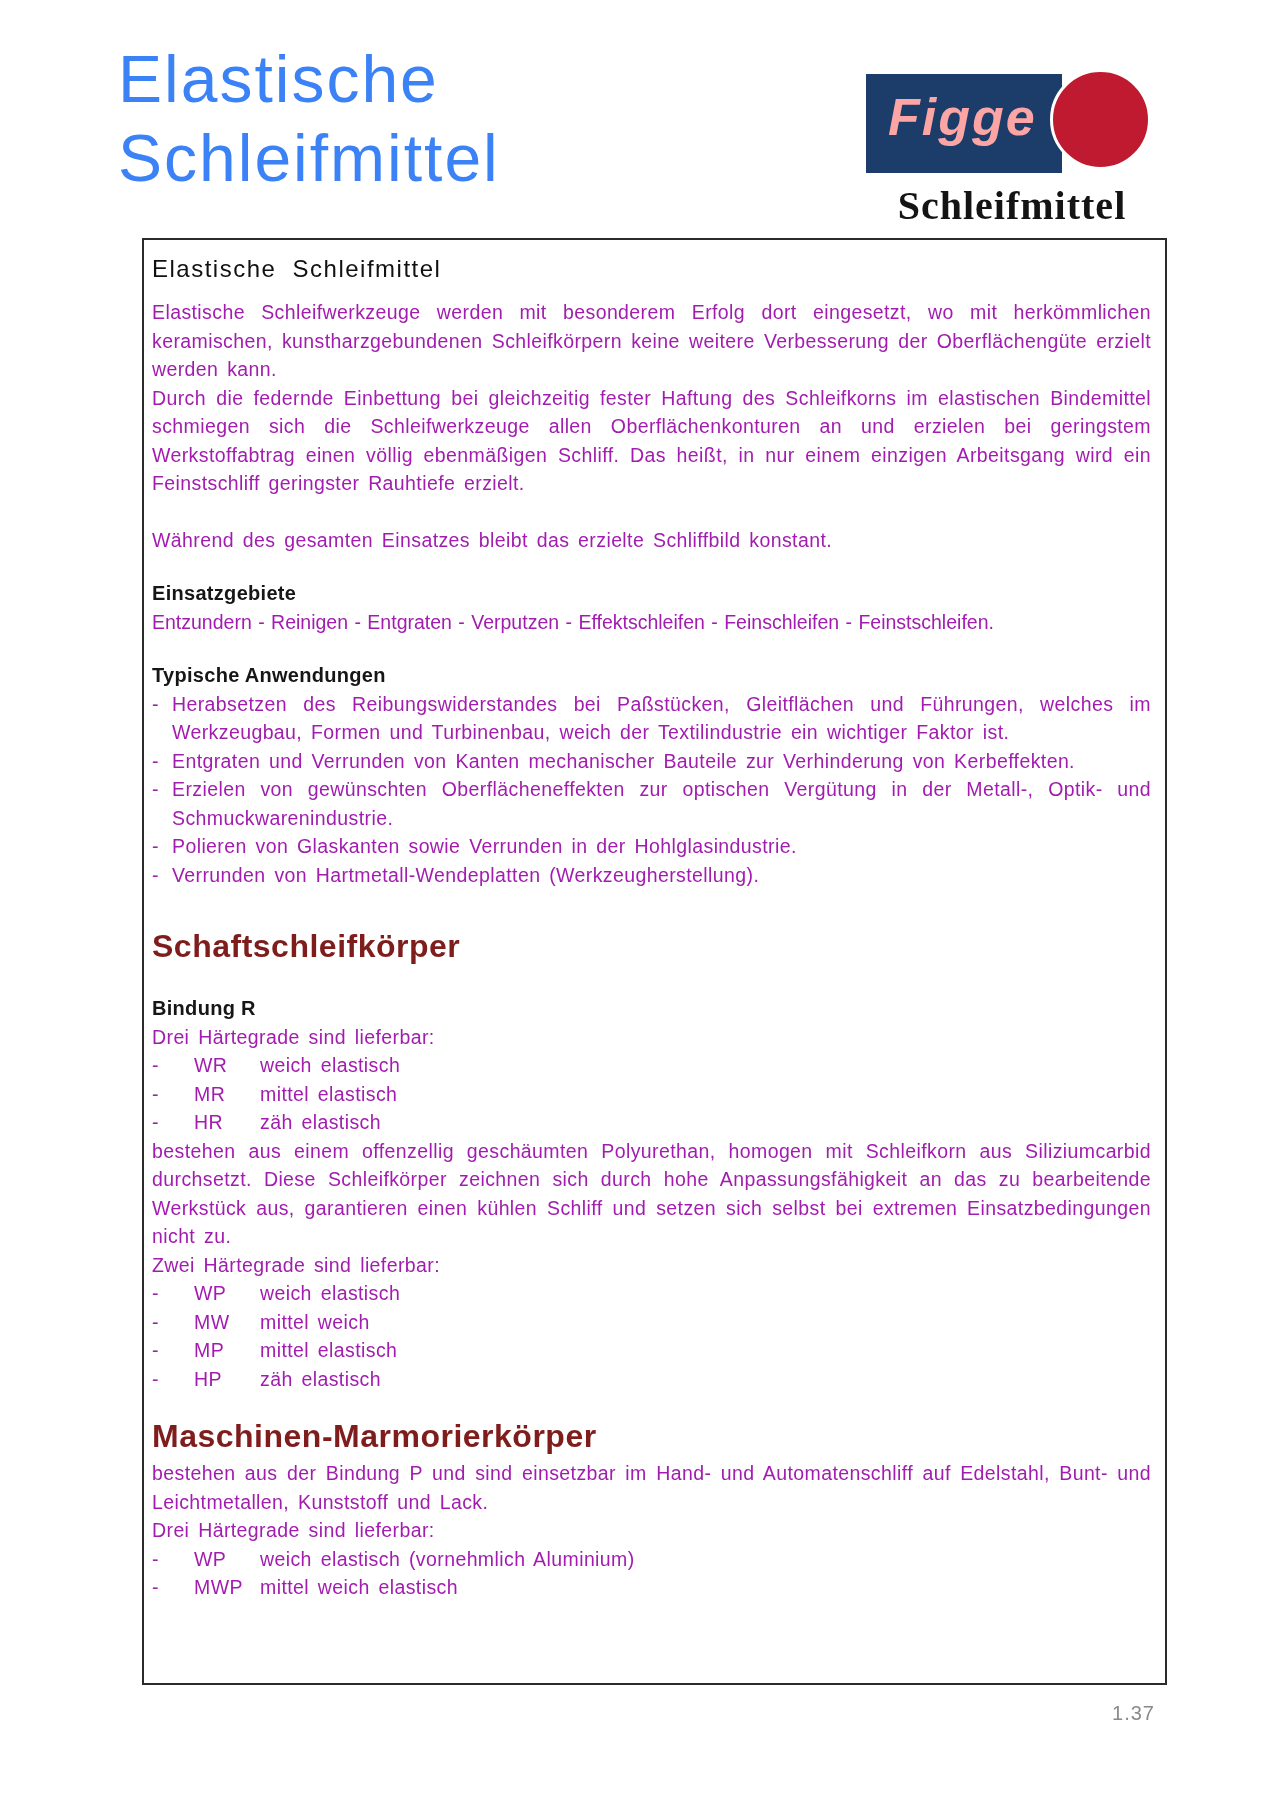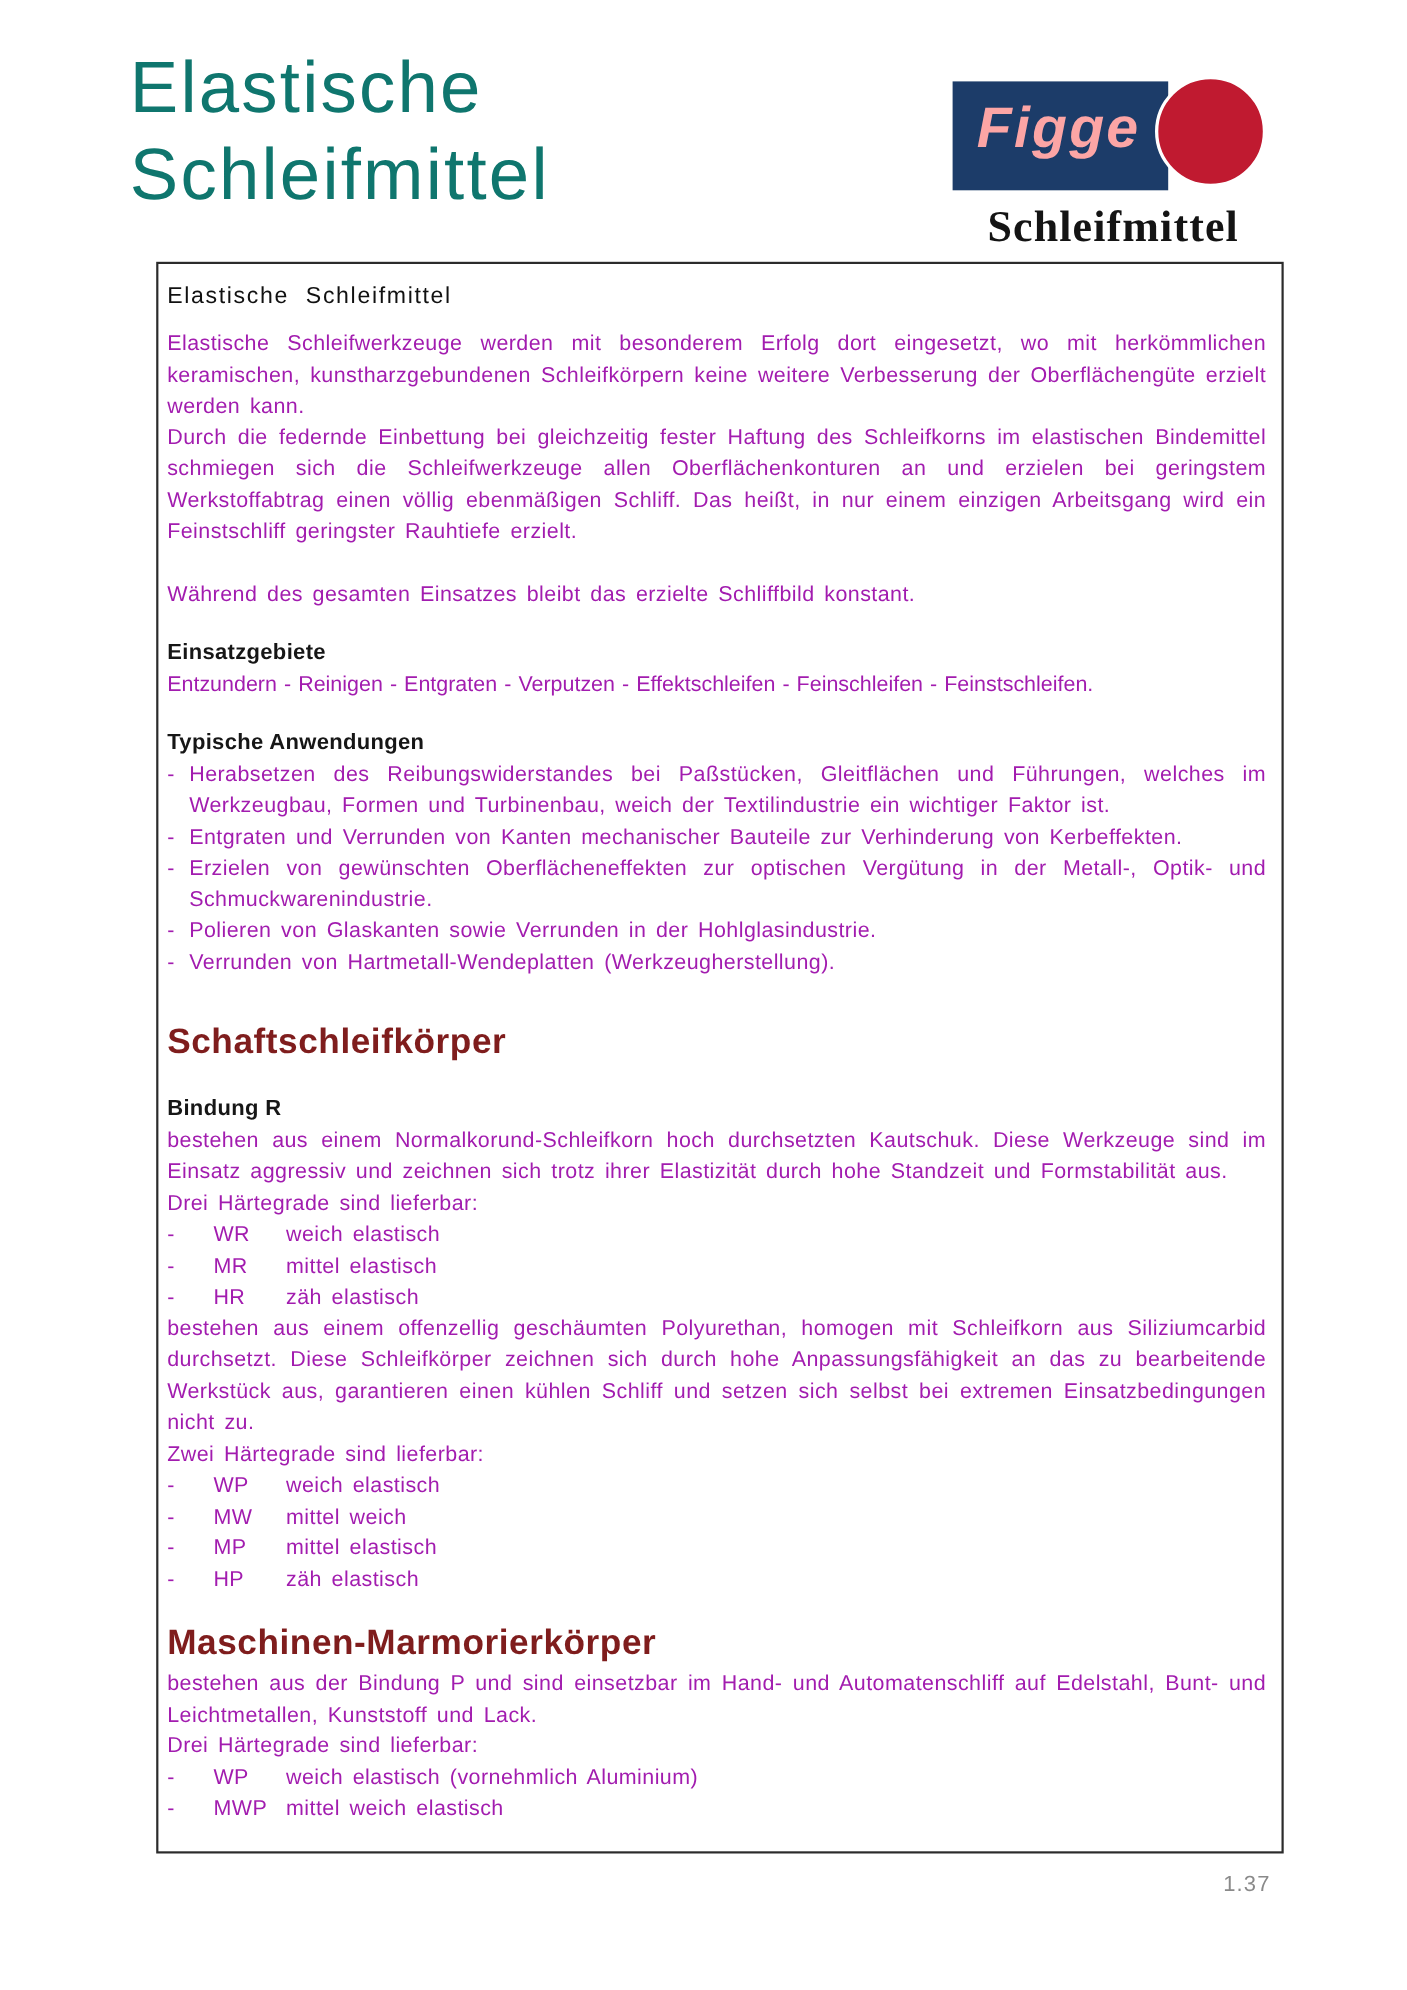--- a/index.html
+++ b/index.html
@@ -14,7 +14,7 @@
   .page-title {
     position:absolute; left:118px; top:40px;
     font-size:66px; line-height:79px; font-weight:400;
-    color:#0f766e; letter-spacing:2px;
+    color:#3b82f6; letter-spacing:2px;
   }
   .logo-wrap { position:absolute; left:866px; top:74px; width:300px; }
   .logo-box {

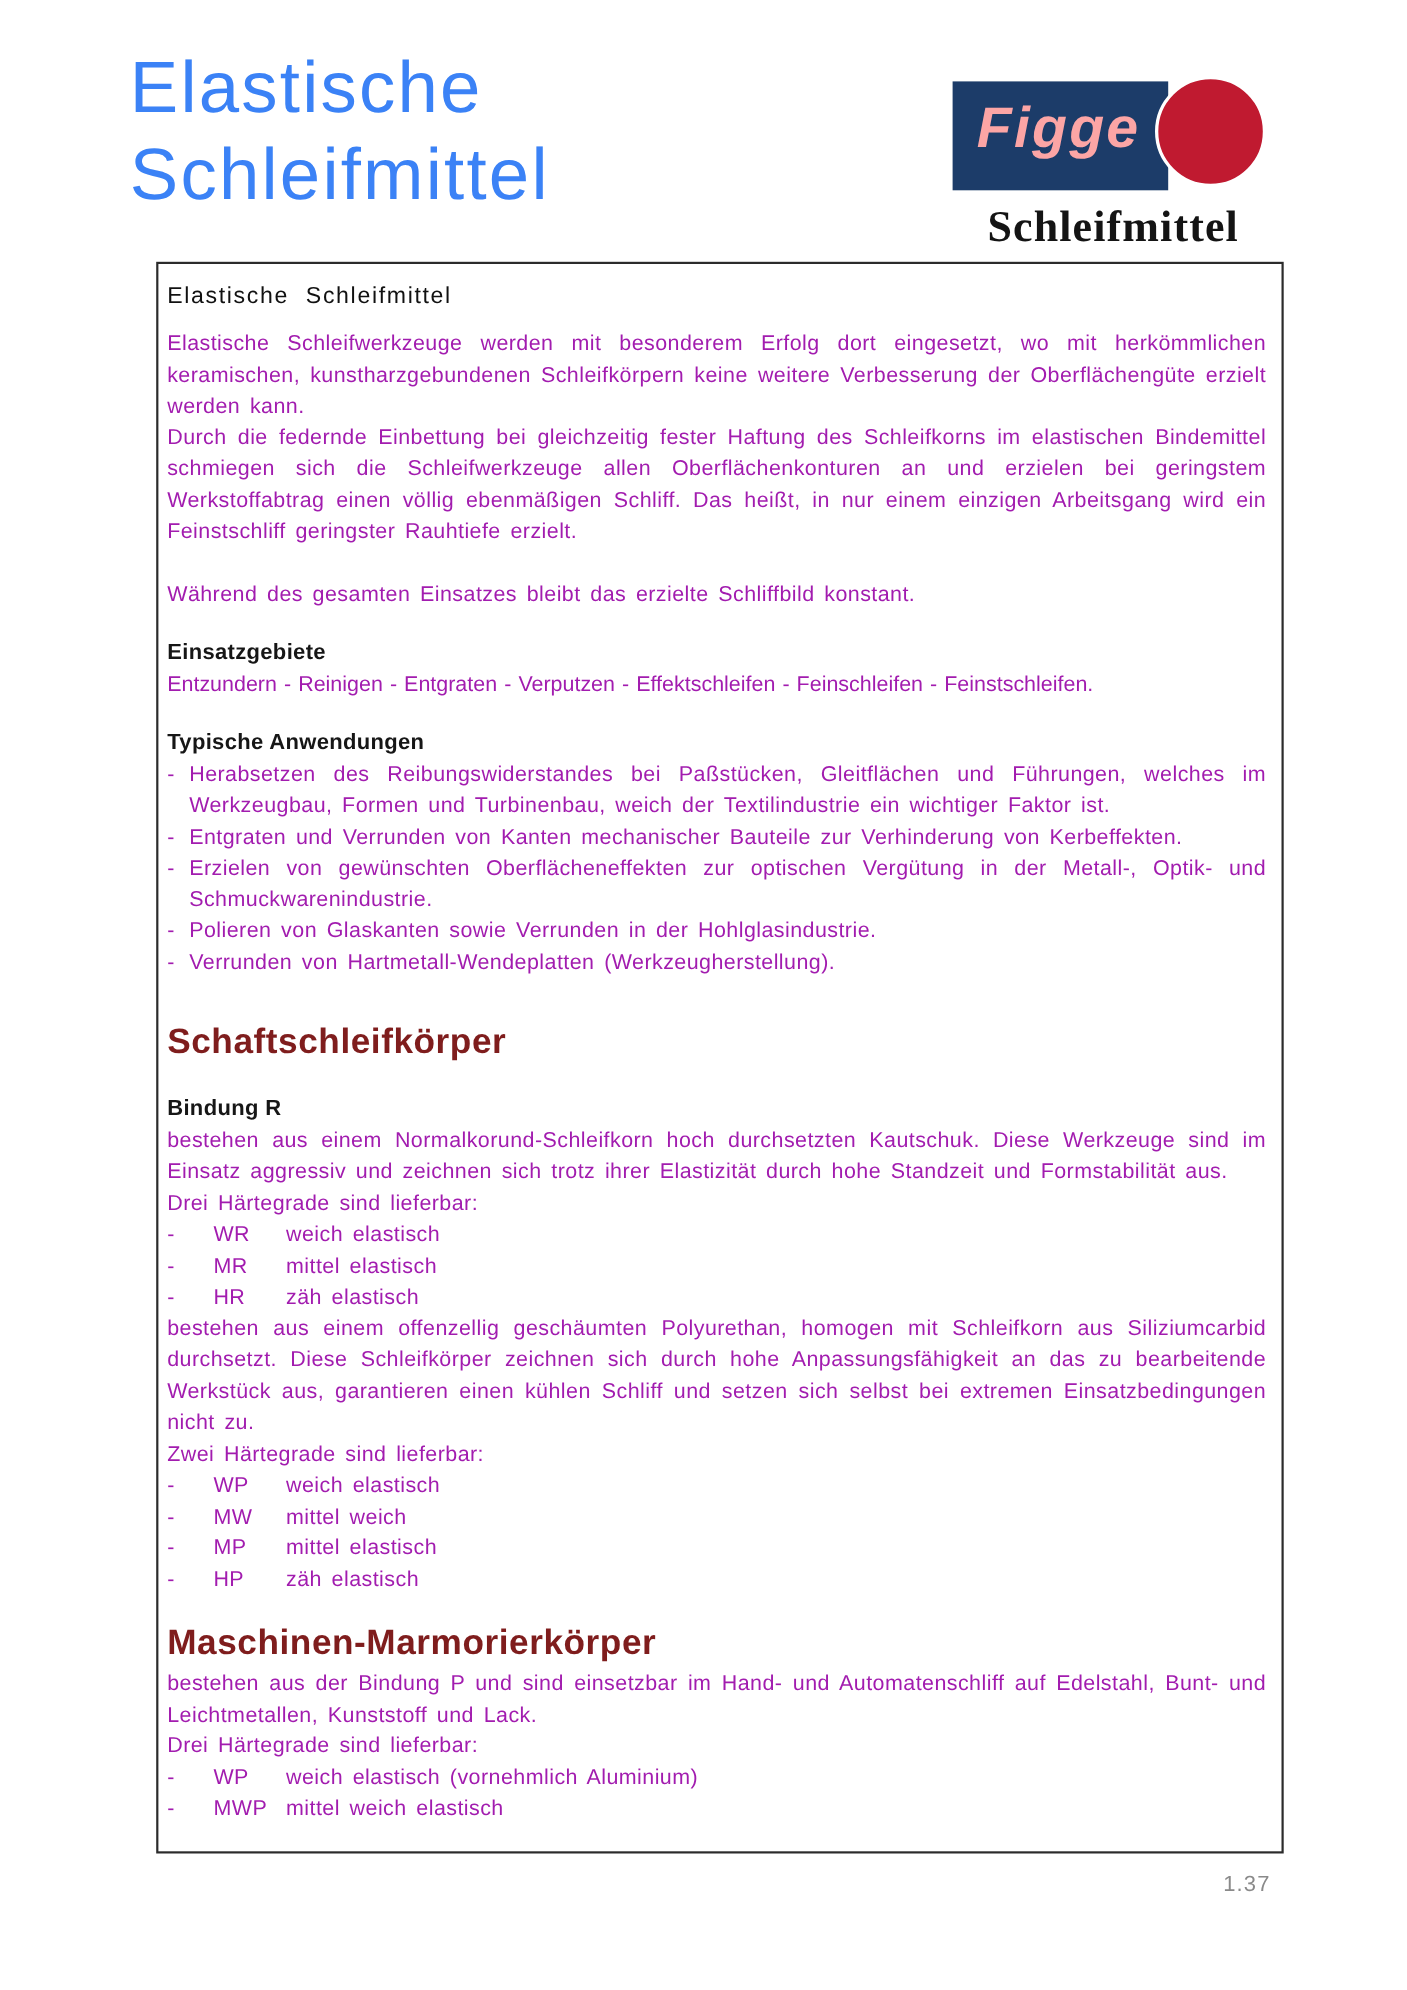--- a/index.html
+++ b/index.html
@@ -46,7 +46,7 @@
     overflow:hidden;
   }
   .box-heading {
-    font-size:21px; font-weight:400; color:#111;
+    font-size:24px; font-weight:400; color:#111;
     letter-spacing:1.5px; word-spacing:8px;
     margin:4px 0 10px 0; line-height:38px;
   }

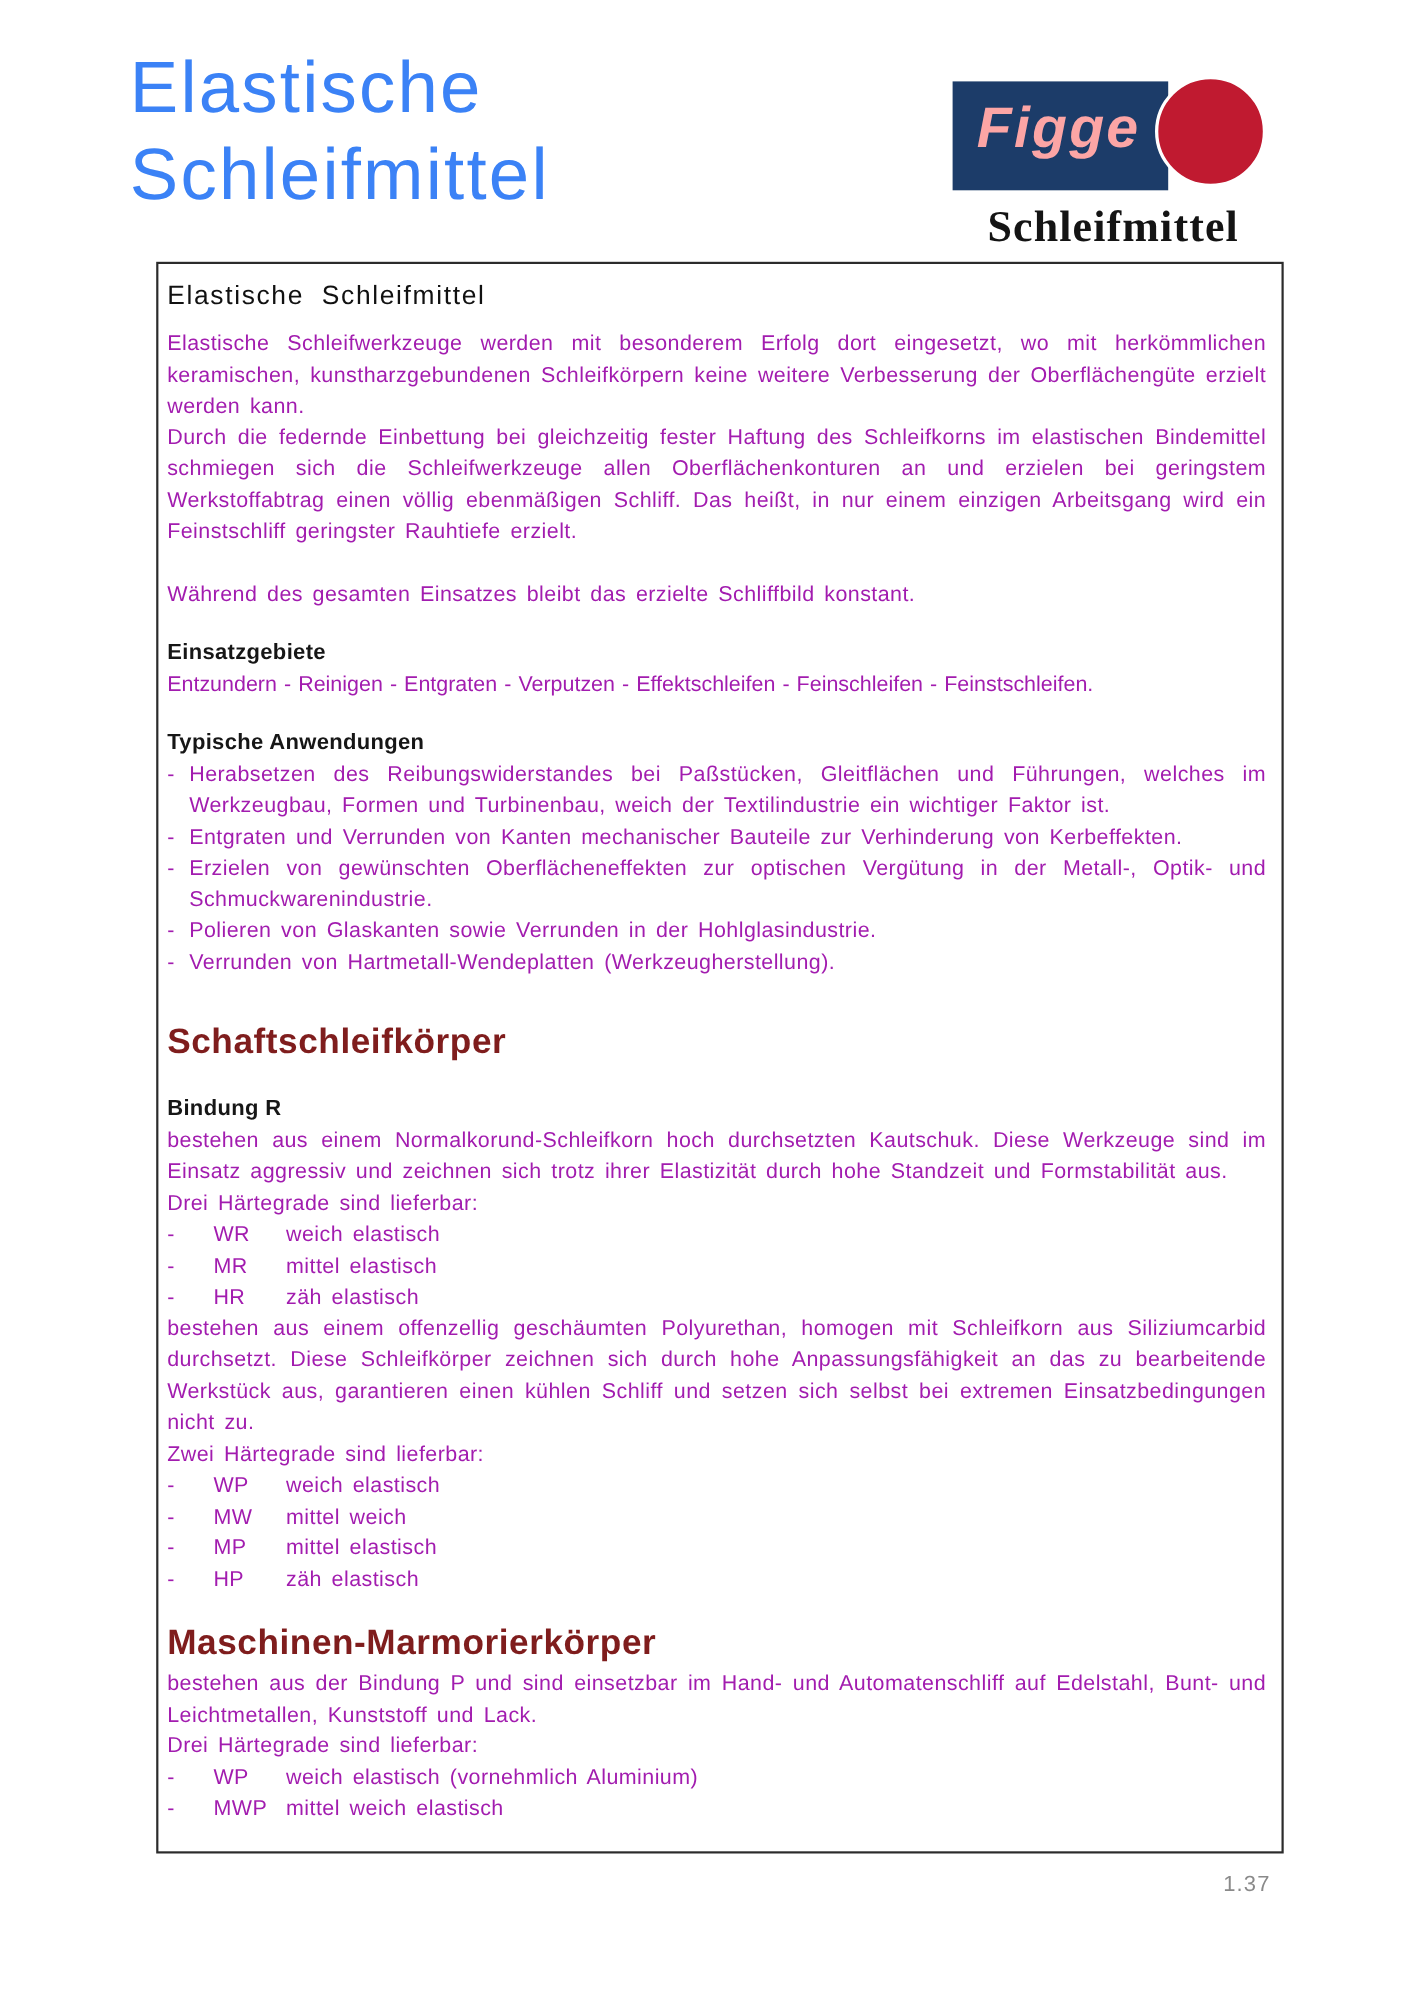--- a/index.html
+++ b/index.html
@@ -133,7 +133,6 @@
   <h3 class="big-heading">Schaftschleifkörper</h3>
 
   <h4 class="sub-heading">Bindung R</h4>
-  <p class="body-text just">bestehen aus einem Normalkorund-Schleifkorn hoch durchsetzten Kautschuk. Diese Werkzeuge sind im Einsatz aggressiv und zeichnen sich trotz ihrer Elastizität durch hohe Standzeit und Formstabilität aus.</p>
   <p class="body-text">Drei Härtegrade sind lieferbar:</p>
 
   <div class="body-text grade-row">

